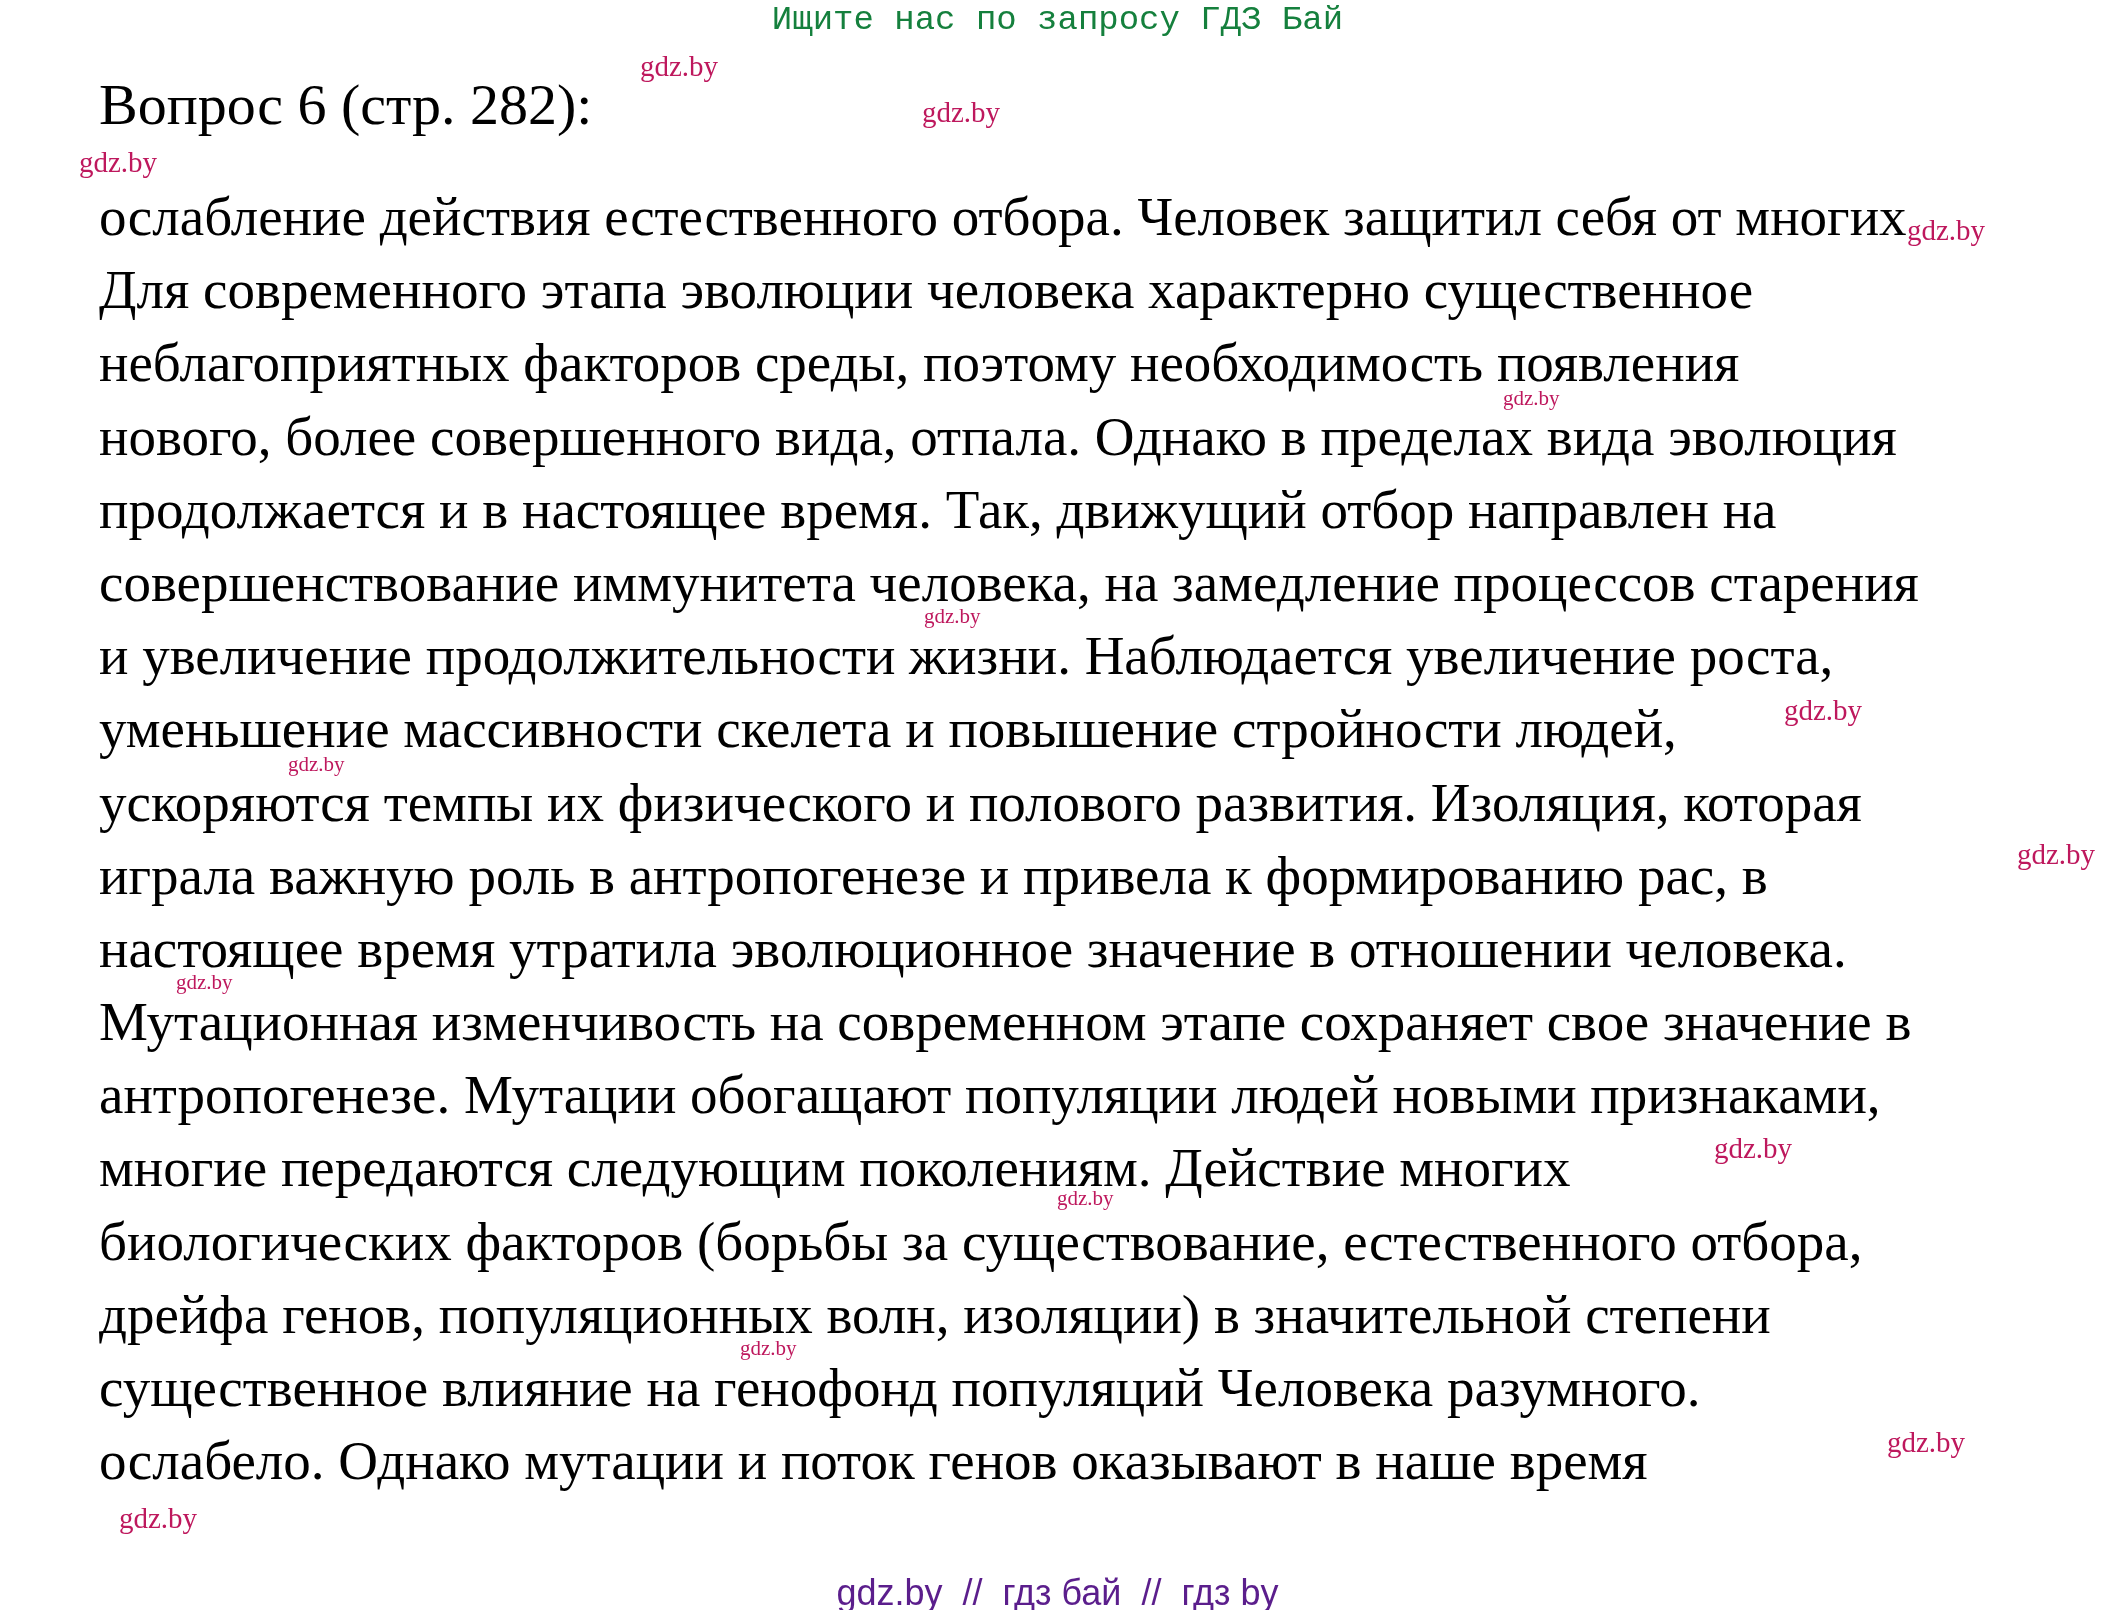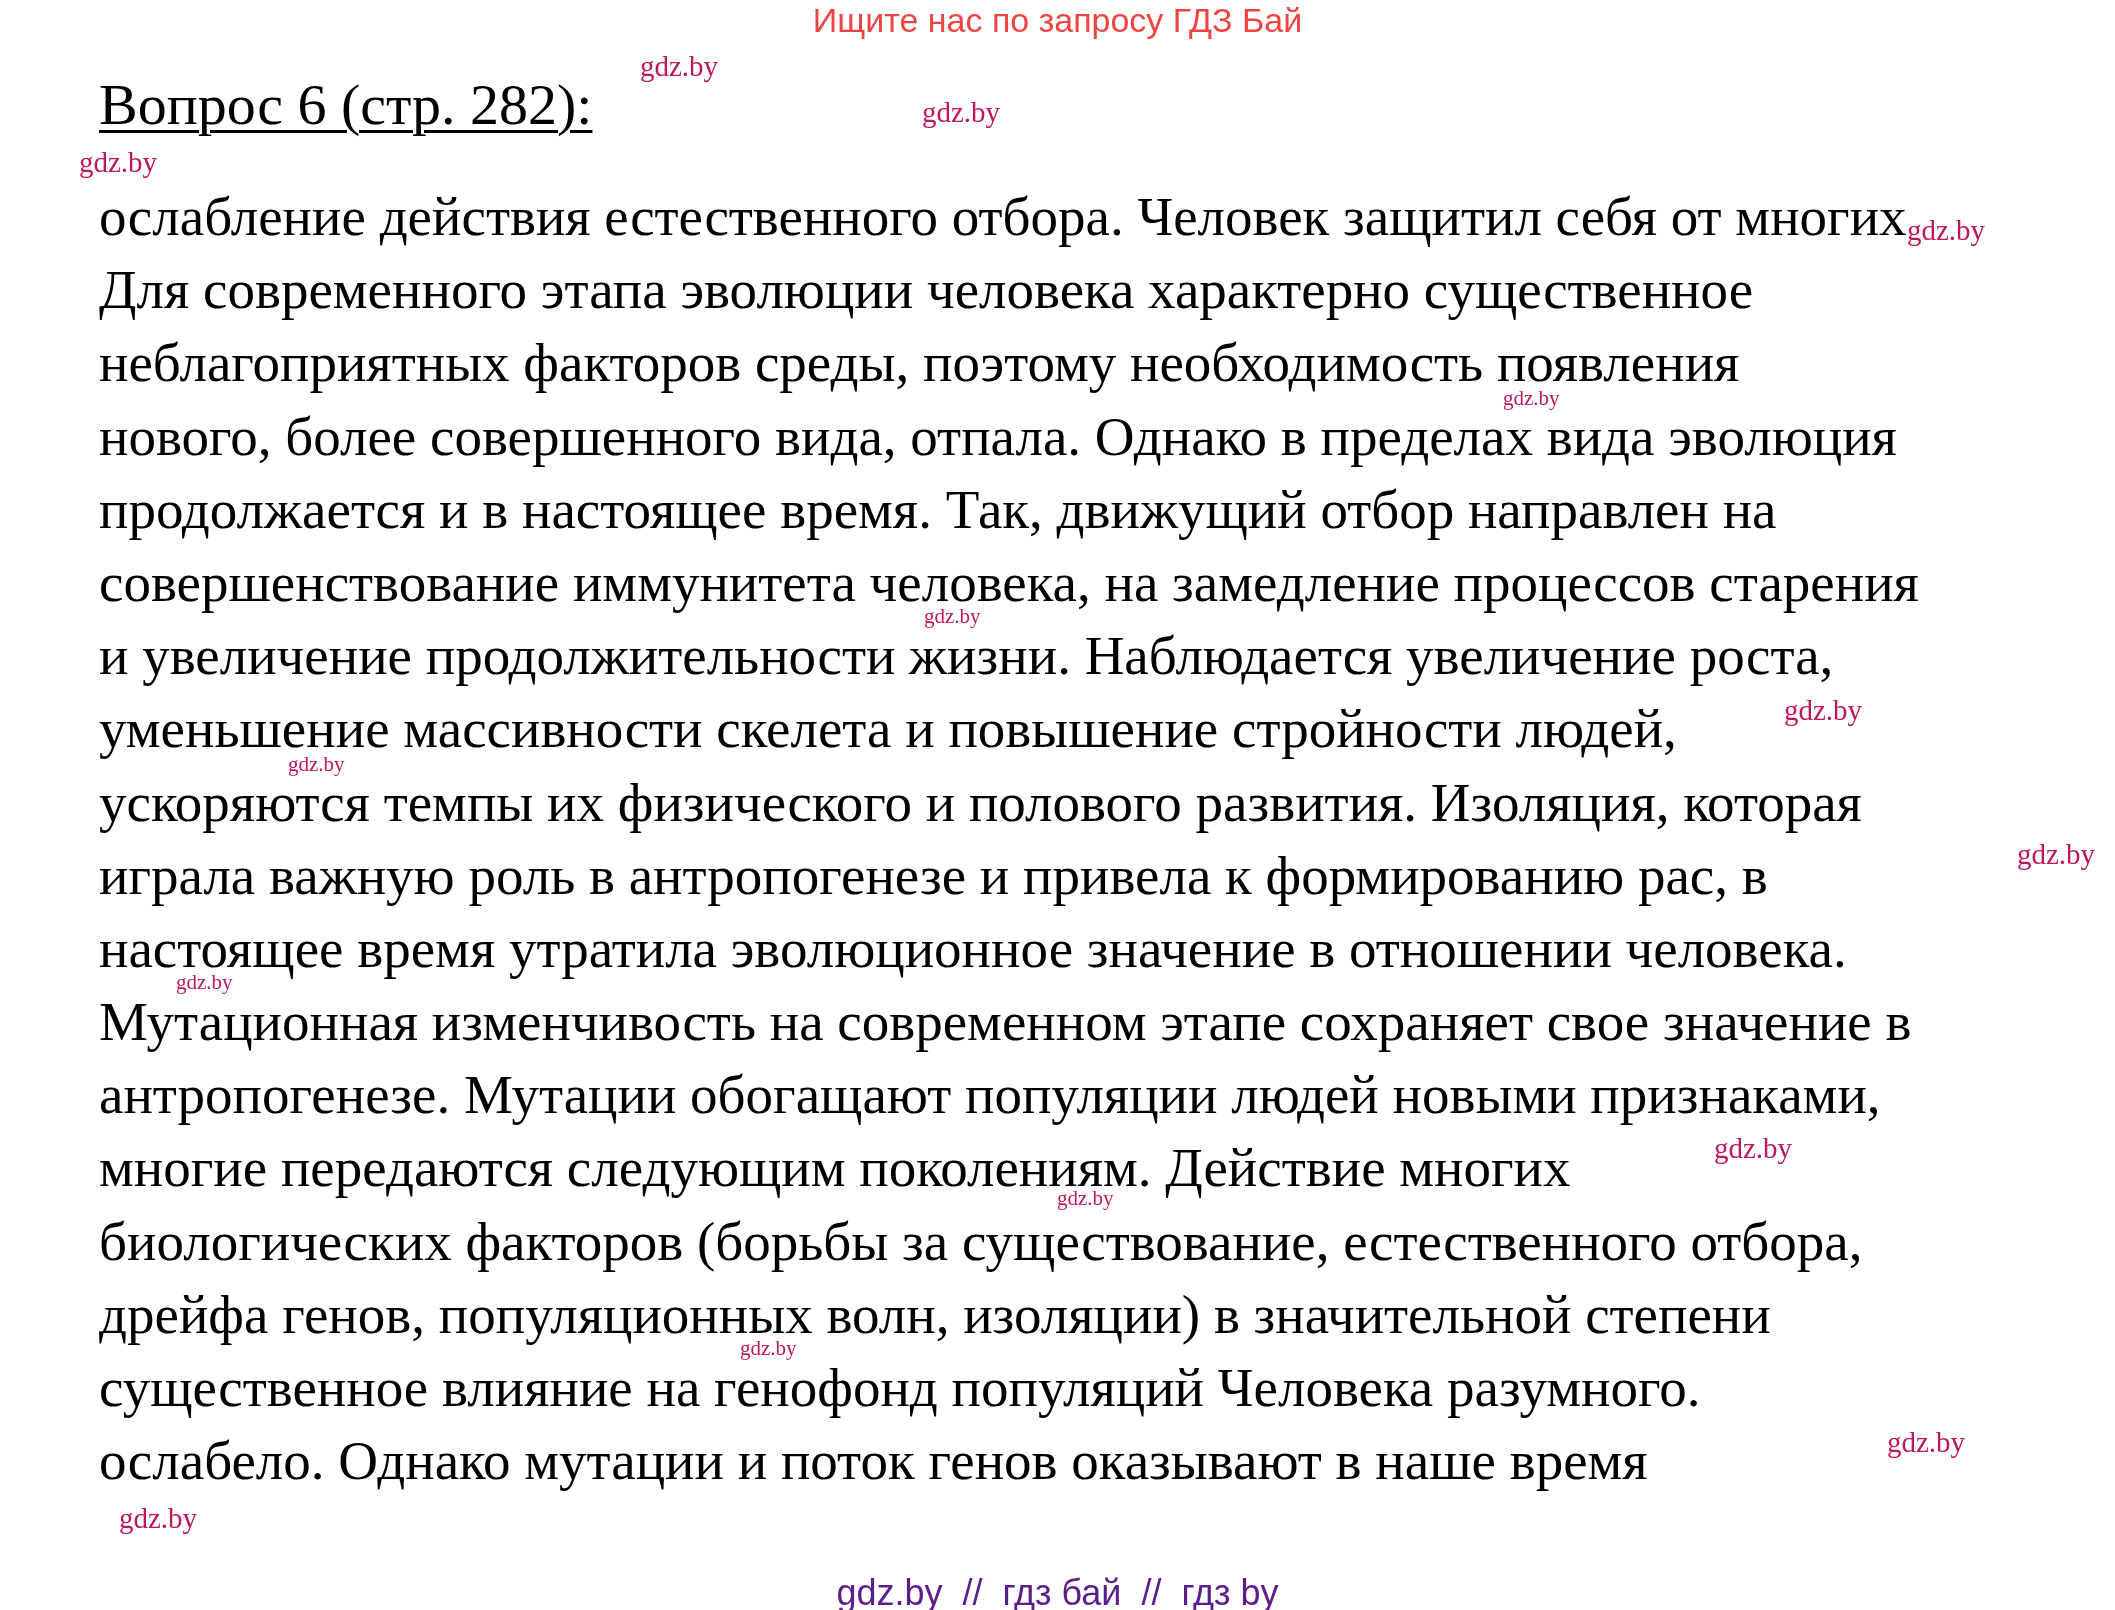--- a/index.html
+++ b/index.html
@@ -6,7 +6,7 @@
   body { width: 2115px; height: 1610px; position: relative; overflow: hidden; }
   .header-note {
     position: absolute; left: 0; top: 0; width: 2115px; text-align: center;
-    font-family: Liberation Sans, sans-serif; font-size: 34px; color: #ef4444;
+    font-family: Liberation Mono, monospace; font-size: 34px; color: #15803d;
     line-height: 40px;
   }
   .title {

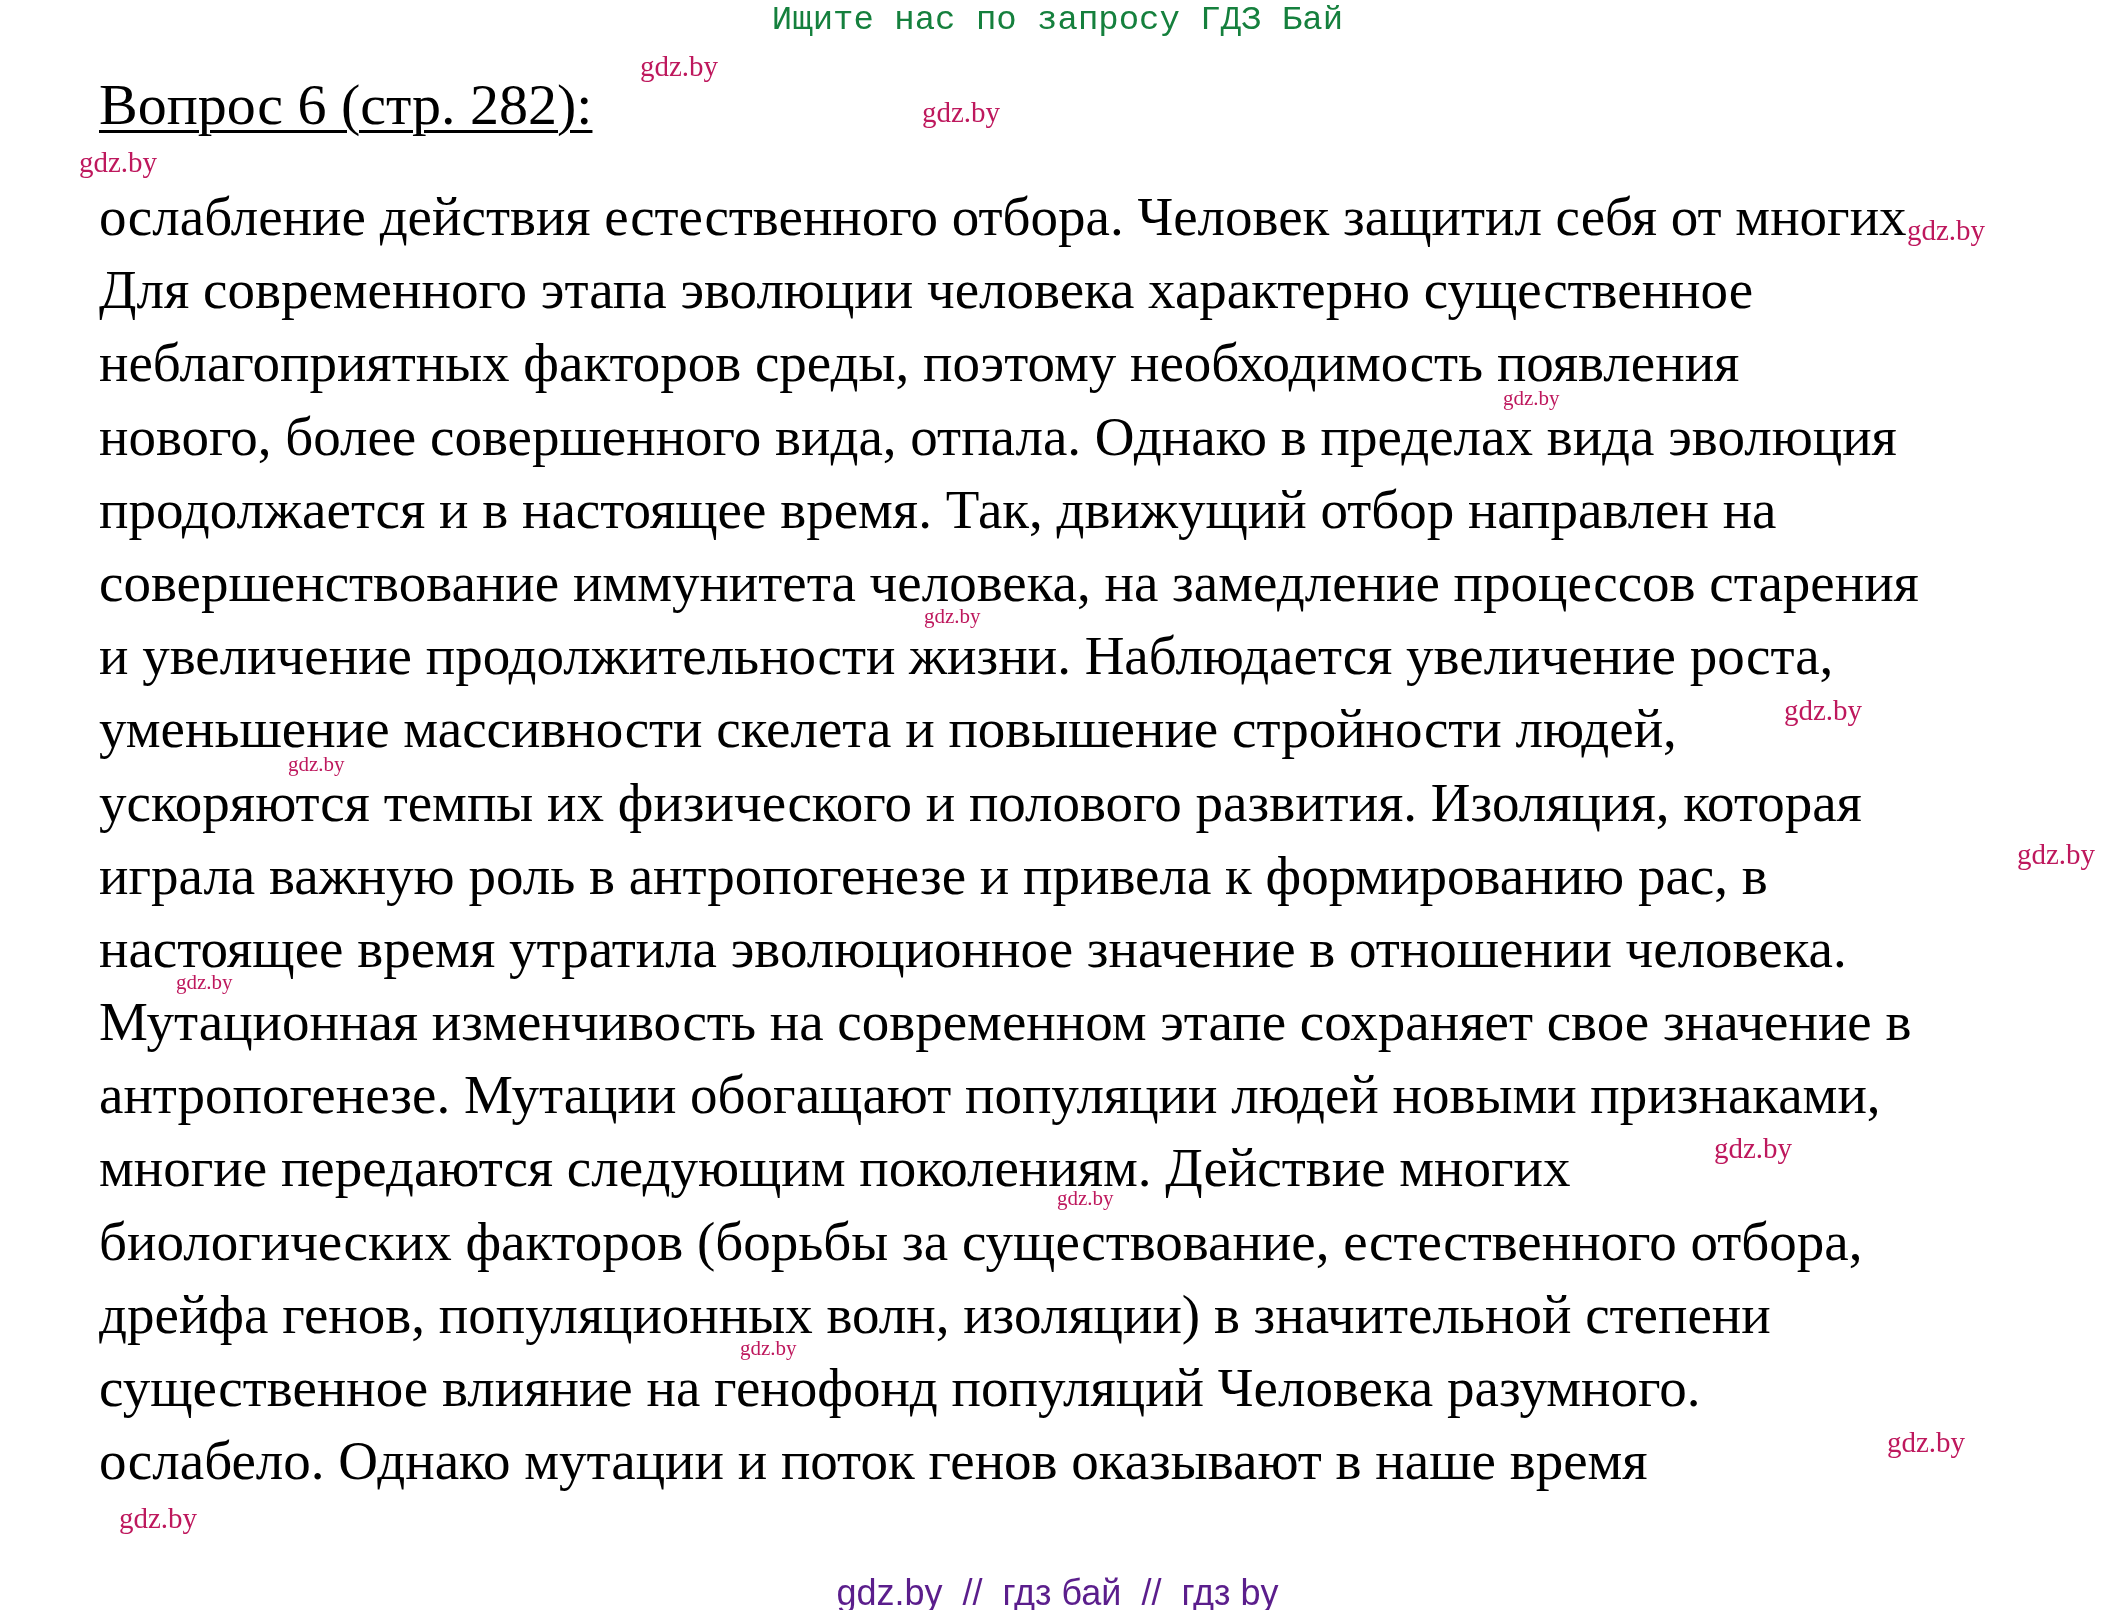--- a/index.html
+++ b/index.html
@@ -12,7 +12,7 @@
   .title {
     position: absolute; left: 99px; top: 72px;
     font-family: "Liberation Serif", serif; font-size: 58px; color: #000;
-    text-decoration: underline; text-decoration-thickness: 3px; text-underline-offset: 6px;
+    text-decoration-thickness: 3px; text-underline-offset: 6px;
     line-height: 66px; white-space: nowrap; text-align: right;
   }
   .body-text {

